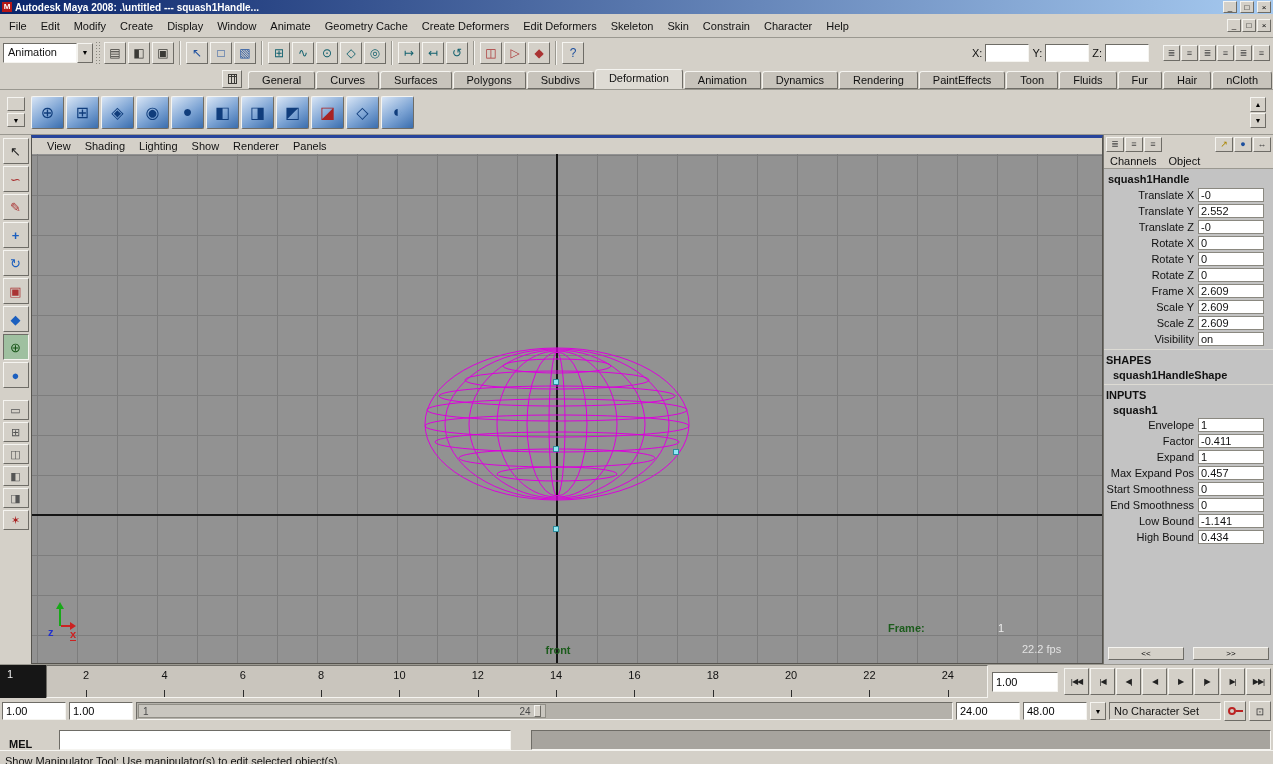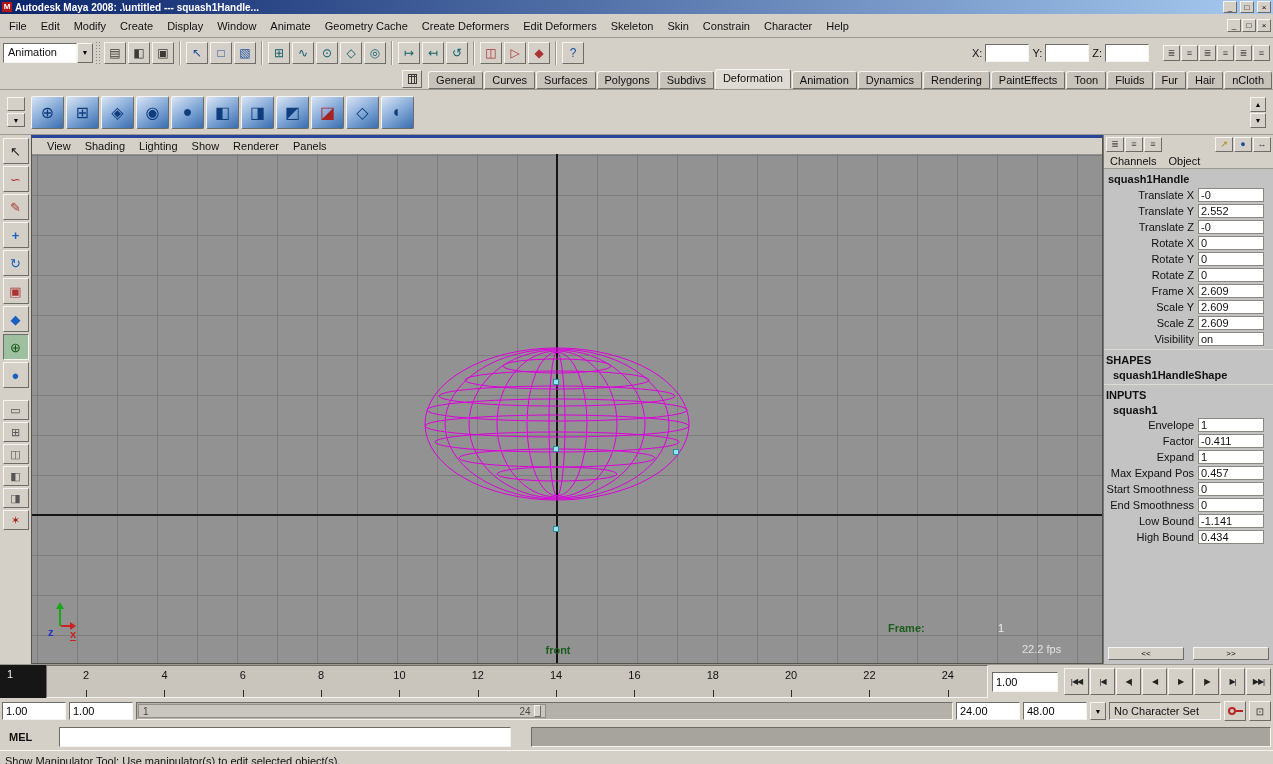--- a/index.html
+++ b/index.html
@@ -34,7 +34,7 @@
 .ui-tgl{width:17px;height:16px;font-size:9px;line-height:13px;text-align:center;padding:0;color:#444}
 
 .shelf-tabs{height:22px;display:flex;align-items:flex-end;background:var(--c-face);padding-left:30px;border-bottom:1px solid #9a9890}
-.shelf-tab{display:inline-block;height:18px;padding:2px 7px 0;background:#c7c3bb;border:1px solid;border-color:#f5f4f0 #6e6c66 #6e6c66 #f5f4f0;border-radius:3px 3px 0 0;margin-right:1px;white-space:nowrap}
+.shelf-tab{display:inline-block;height:18px;padding:2px 13px 0;background:#c7c3bb;border:1px solid;border-color:#f5f4f0 #6e6c66 #6e6c66 #f5f4f0;border-radius:3px 3px 0 0;margin-right:1px;white-space:nowrap}
 span.shelf-tab:nth-of-type(6){background:#dedbd4;height:20px;border-bottom-color:#dedbd4}
 .trash-btn{margin-left:auto;margin-right:6px;width:20px;height:18px;padding:0;display:flex;align-items:center;justify-content:center;align-self:center}
 .trash-glyph{display:inline-block;width:9px;height:10px;border:1px solid #3b3a36;border-top:3px double #3b3a36;background:linear-gradient(to right,transparent 2px,#3b3a36 2px,#3b3a36 3px,transparent 3px,transparent 5px,#3b3a36 5px,#3b3a36 6px,transparent 6px)}

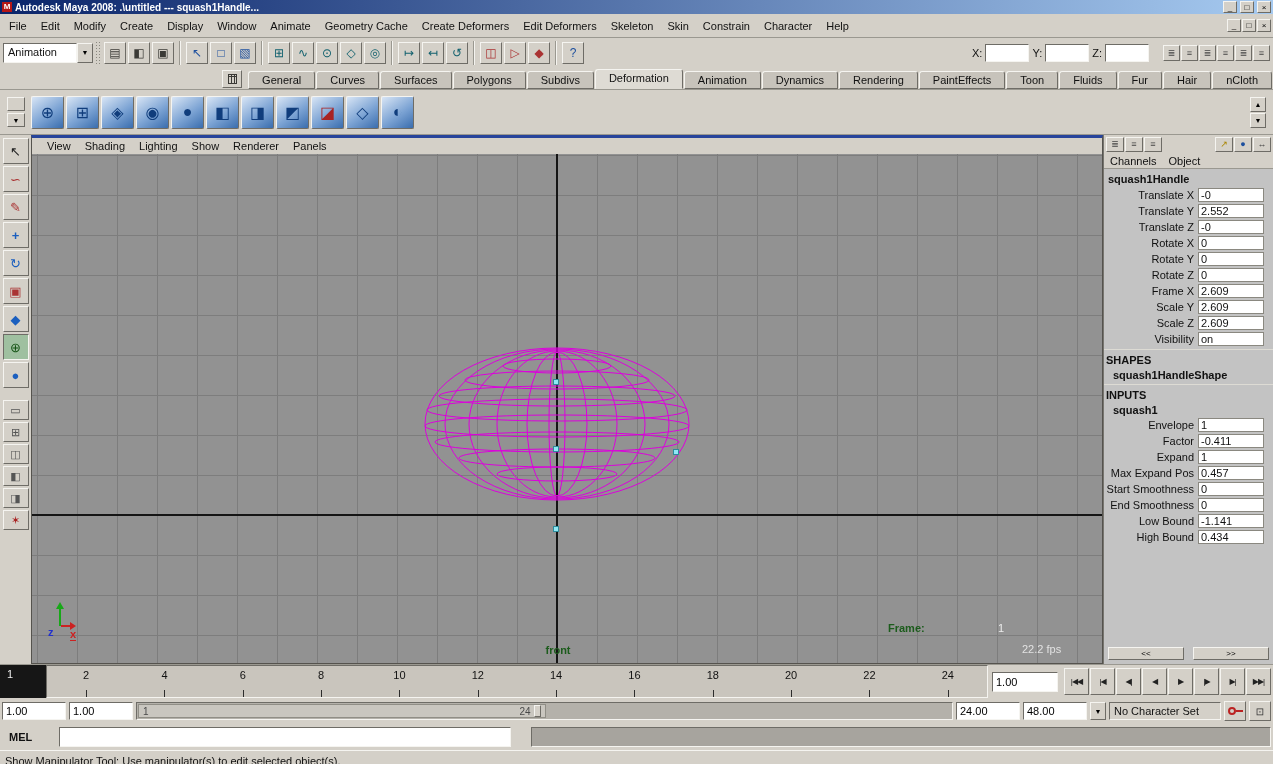--- a/index.html
+++ b/index.html
@@ -115,7 +115,7 @@
 .key-shape{display:inline-block;width:8px;height:8px;border:2px solid #b22;border-radius:50%;position:relative;left:-3px}
 .key-shape::after{content:"";position:absolute;left:6px;top:1px;width:7px;height:2px;background:#b22}
 
-.command-row{height:26px;display:flex;align-items:center;gap:20px;background:var(--c-face);padding:0 2px}
+.command-row{height:26px;display:flex;align-items:flex-end;gap:20px;background:var(--c-face);padding:0 2px}
 .mel-label{font-weight:bold;padding:0 7px}
 .mel-input{width:452px;height:20px;background:#fff;border:1px solid;border-color:#6e6c66 #f5f4f0 #f5f4f0 #6e6c66;font:11px "Liberation Sans",sans-serif;padding:0 3px}
 .mel-output{flex:1;height:20px;background:#a7a49e;border:1px solid;border-color:#6e6c66 #f5f4f0 #f5f4f0 #6e6c66}

